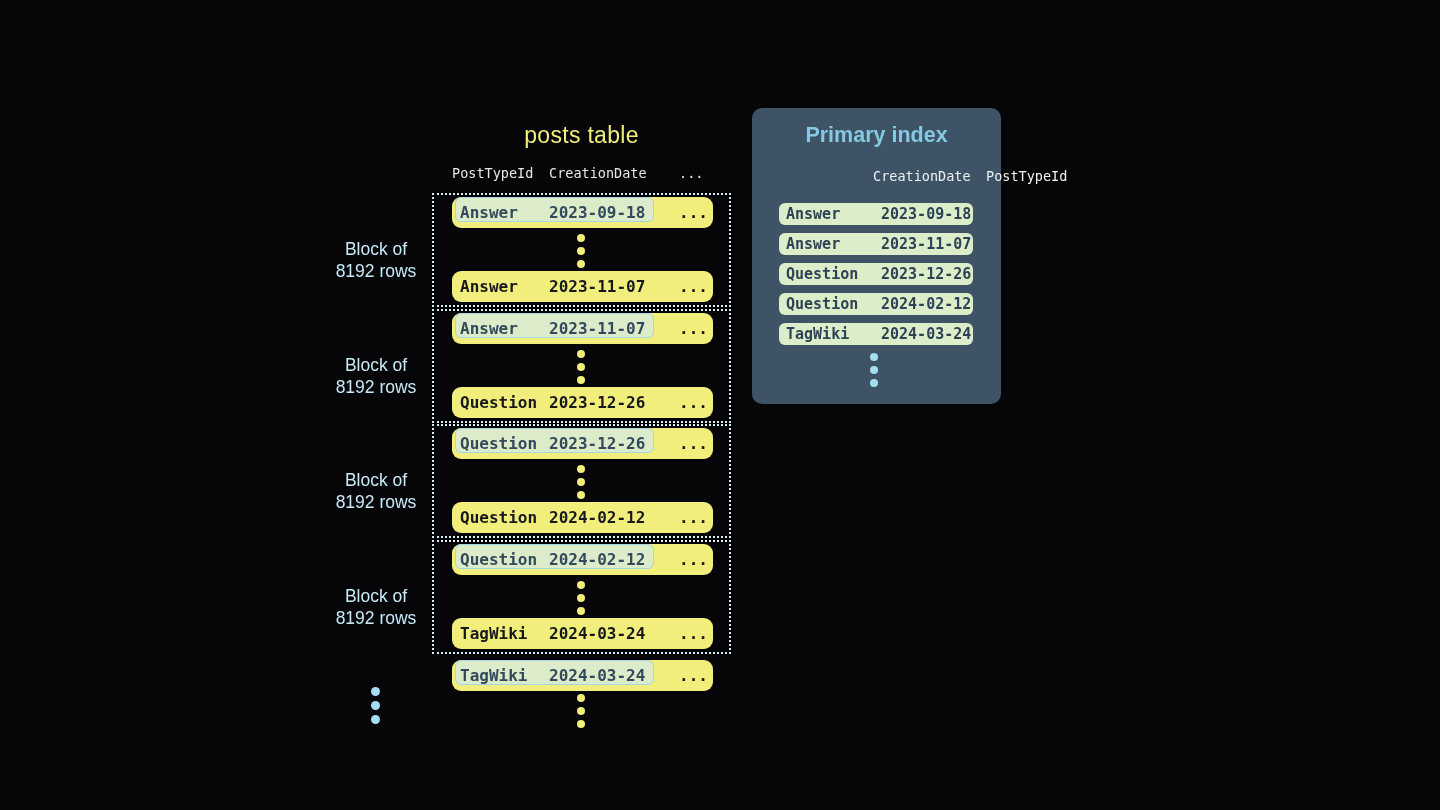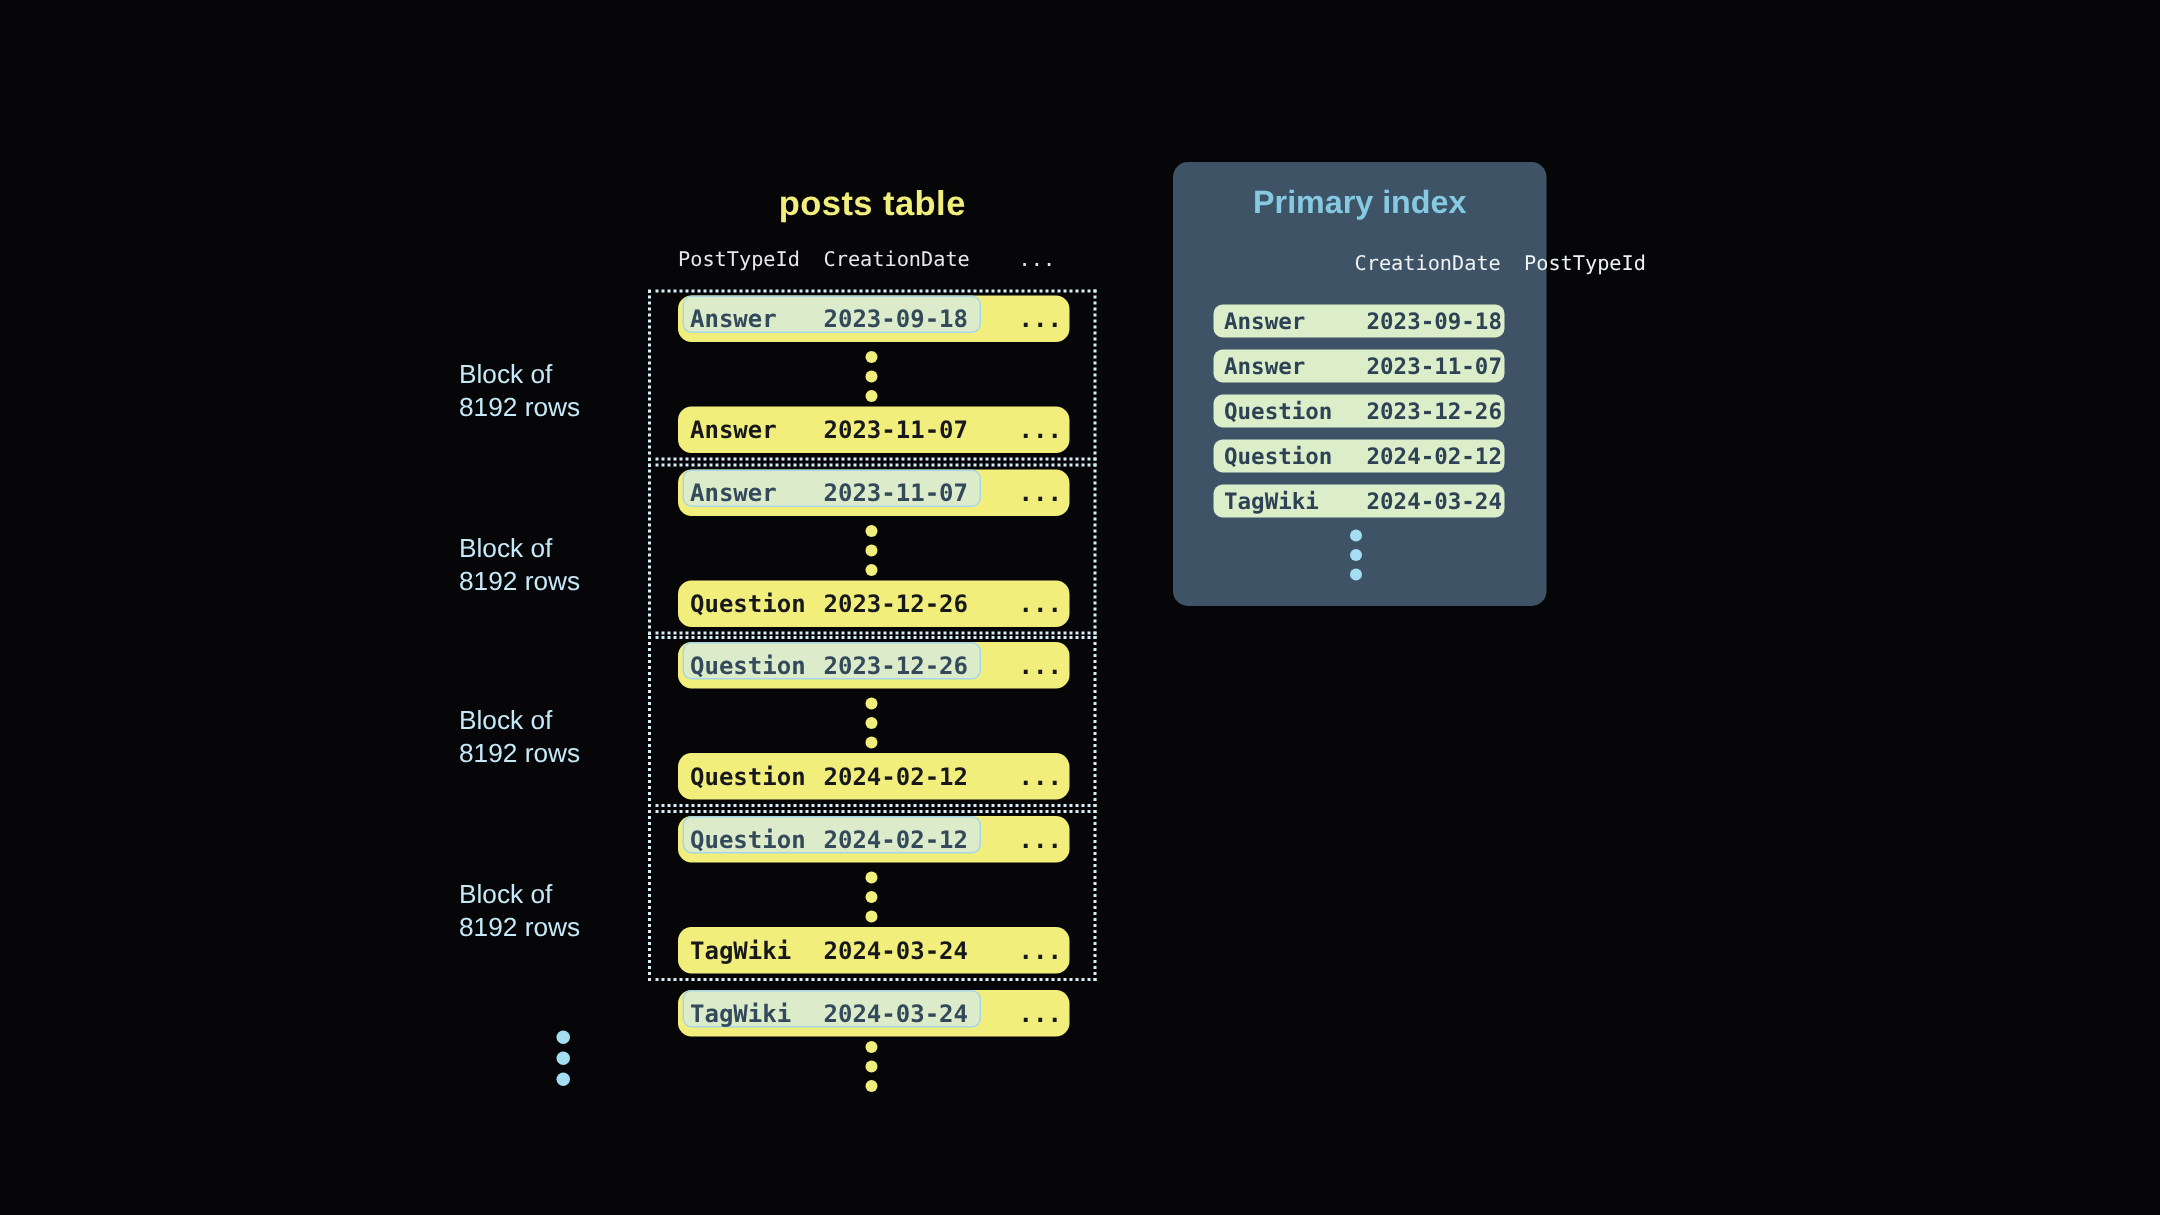--- a/index.html
+++ b/index.html
@@ -14,7 +14,7 @@
   
   .pt-title {
     position:absolute; left:432px; top:122px; width:299px;
-    text-align:center; font-size:23px; font-weight:700;
+    text-align:center; font-size:23px; font-weight:400;
     color:#f1ee7b; letter-spacing:.3px;
   }
   .pt-header {

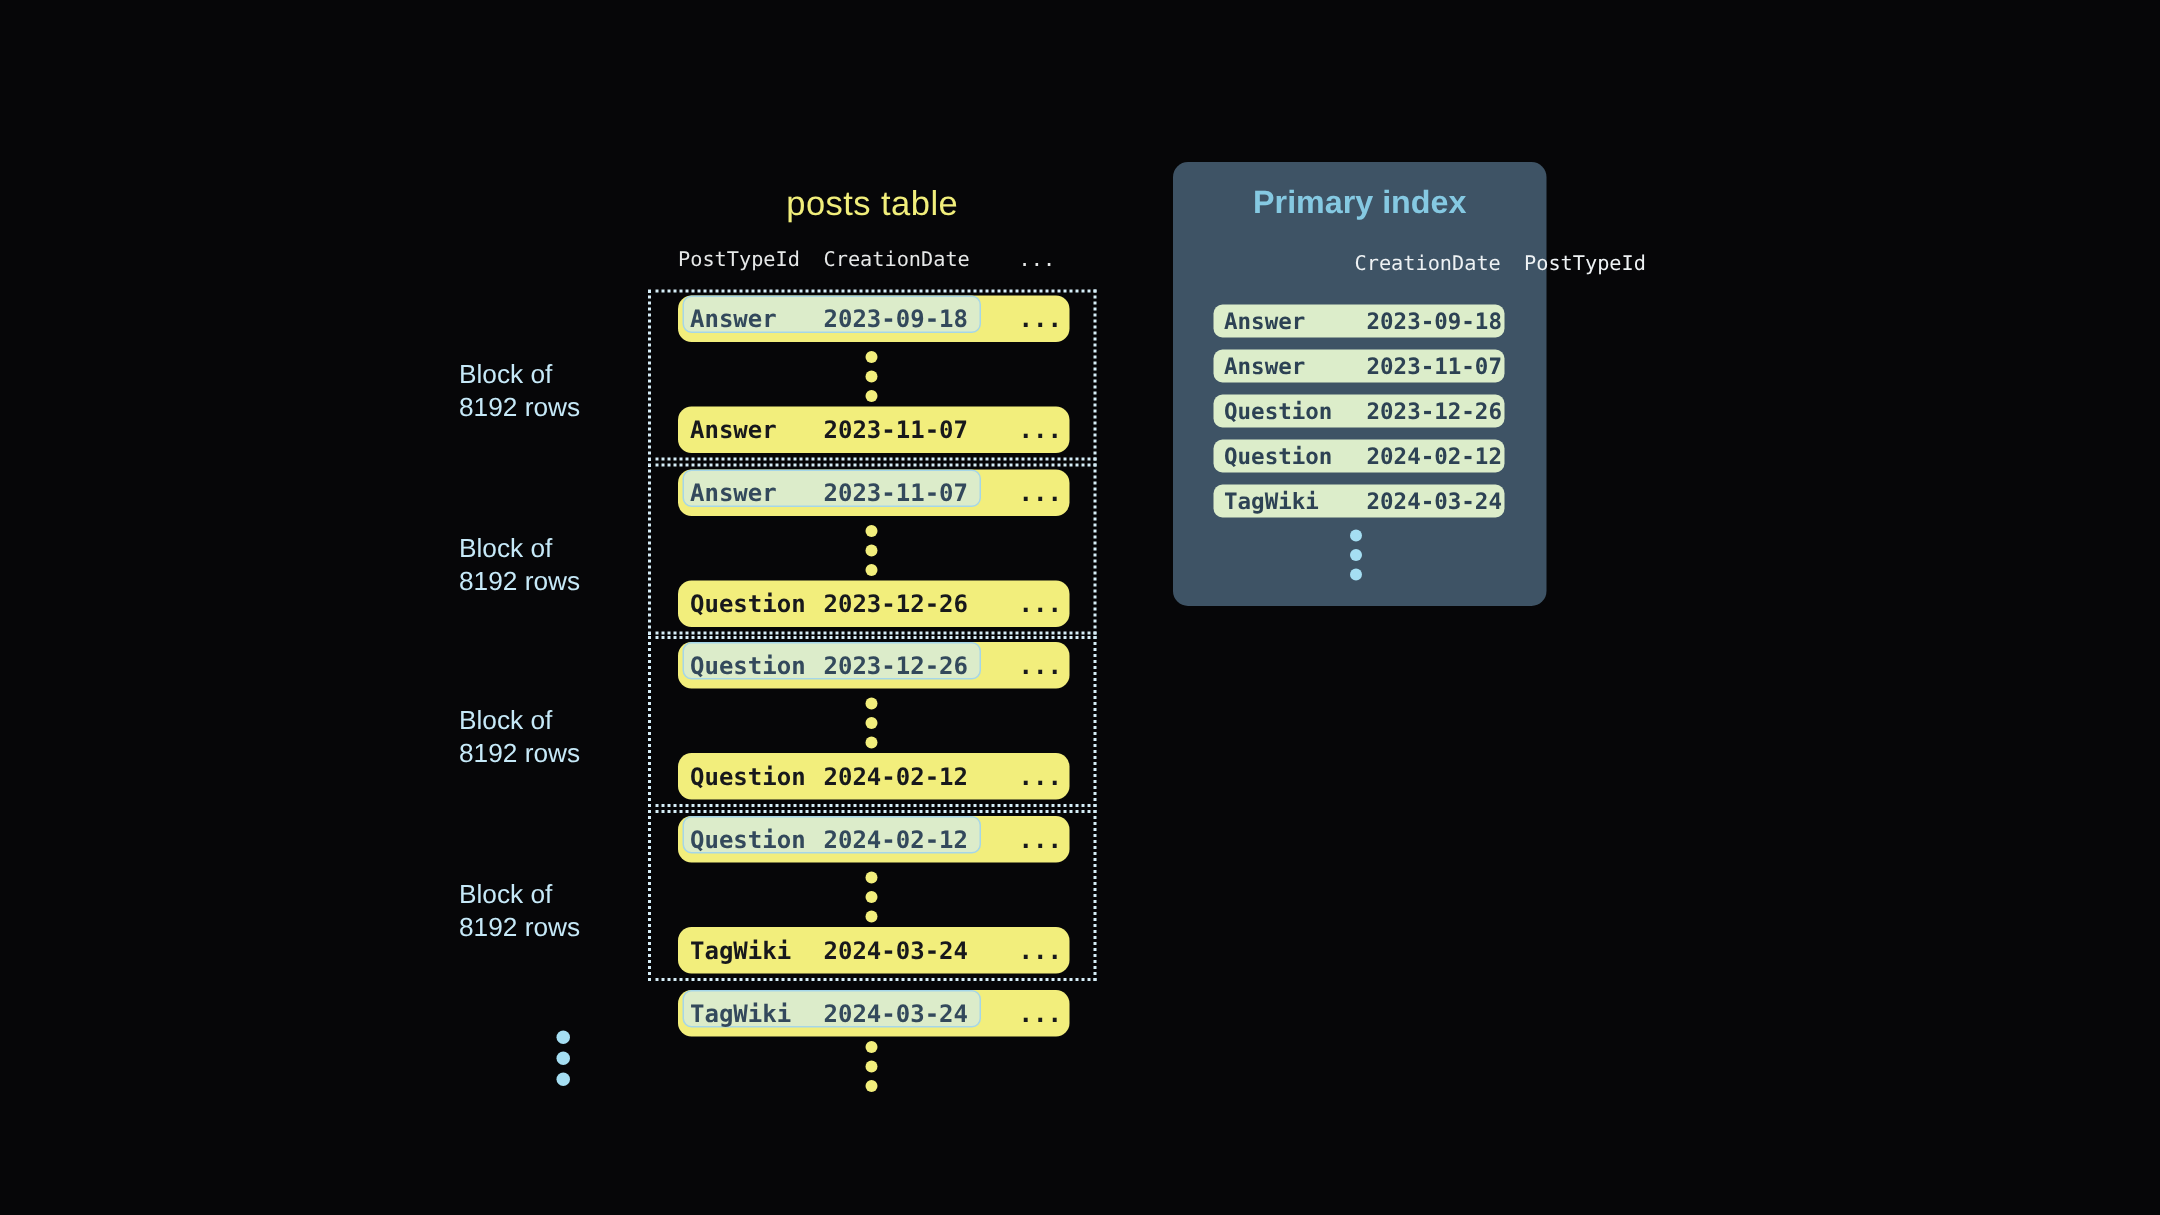--- a/index.html
+++ b/index.html
@@ -62,7 +62,7 @@
 
   
   .panel {
-    position:absolute; left:782px; top:108px; width:249px; height:296px;
+    position:absolute; left:752px; top:108px; width:249px; height:296px;
     background:#3e5365; border-radius:10px;
   }
   .panel-title {

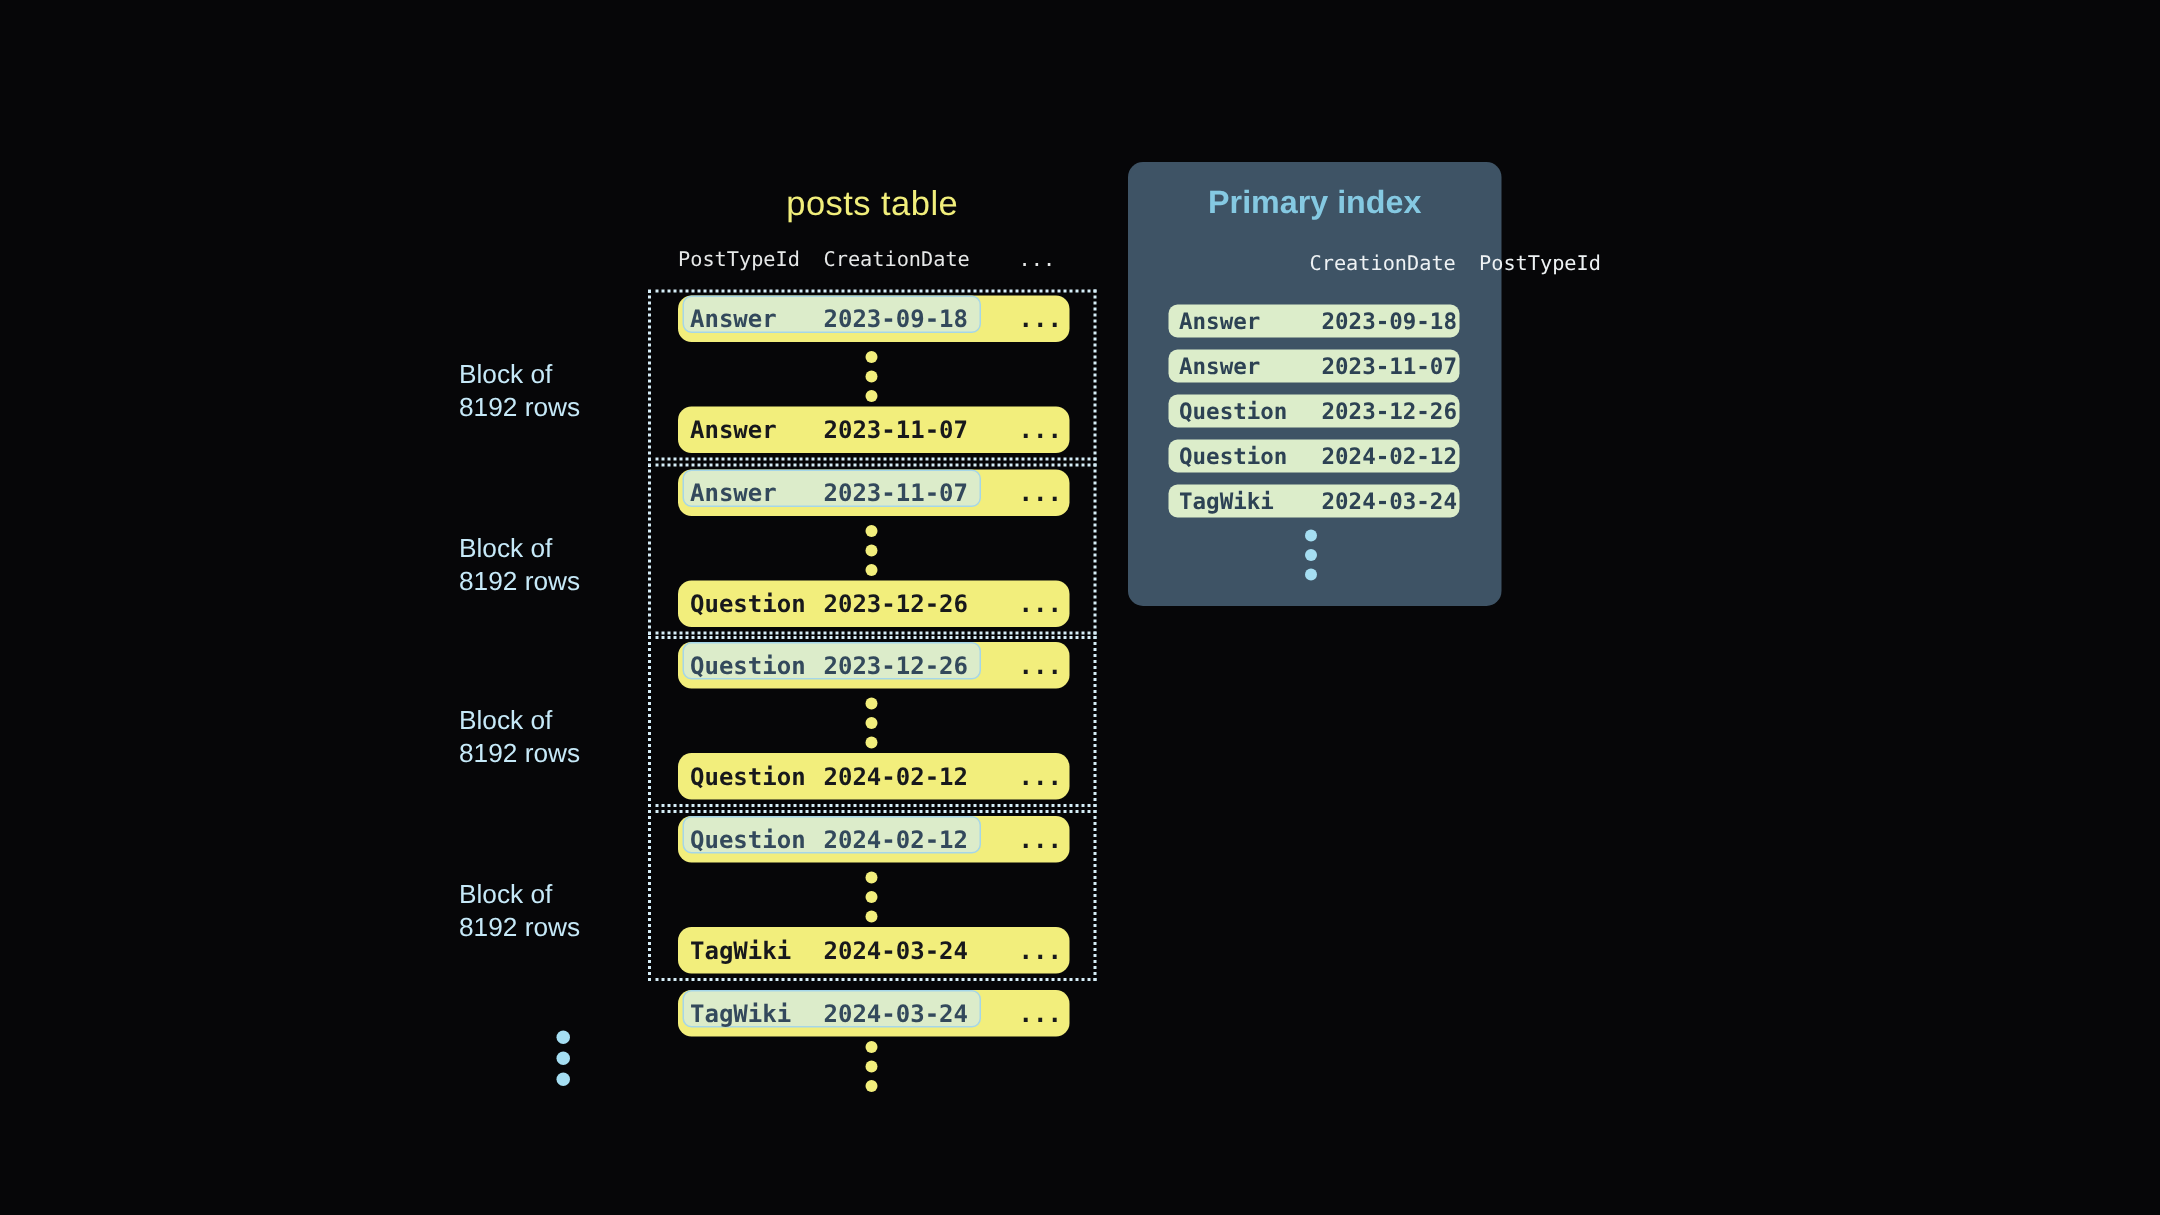--- a/index.html
+++ b/index.html
@@ -32,7 +32,7 @@
   }
   .blabel {
     position:absolute; left:306px; width:140px;
-    text-align:left; font-size:17.5px; line-height:21.5px;
+    text-align:center; font-size:17.5px; line-height:21.5px;
     font-weight:500; color:#c6e9f8;
   }
 

